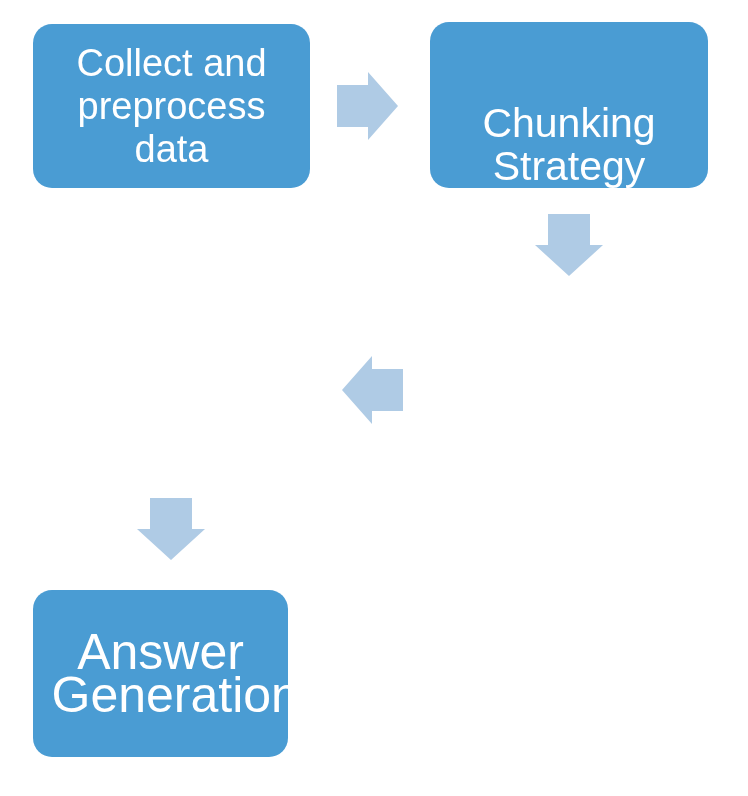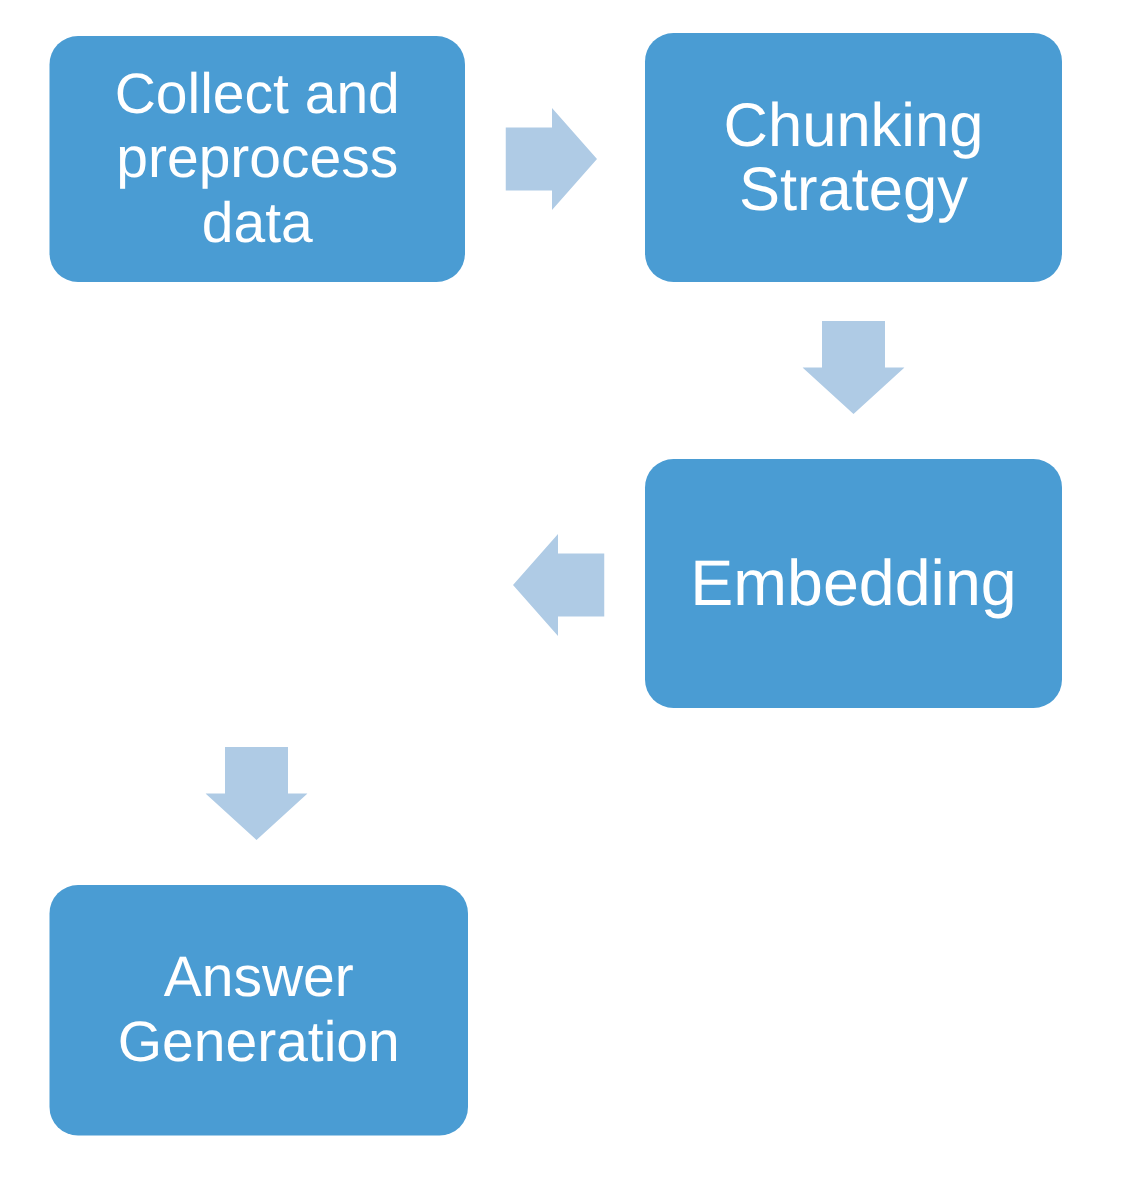--- a/index.html
+++ b/index.html
@@ -37,7 +37,7 @@
   .single-line .node-label { white-space: nowrap; }
 
   .node-collect   { left: 33px;  top: 24px;  width: 277px; height: 164px; font-size: 38px; }
-  .node-chunking  { left: 430px; top: 22px;  width: 278px; height: 166px; font-size: 41px; }
+  .node-chunking  { left: 430px; top: 22px;  width: 278px; height: 166px; font-size: 41px; align-items: flex-end; }
   .node-embedding { left: 430px; top: 306px; width: 278px; height: 166px; font-size: 43px; }
   .node-retrieval { left: 33px;  top: 306px; width: 277px; height: 166px; font-size: 41px; }
   .node-answer    { left: 33px;  top: 590px; width: 279px; height: 167px; font-size: 38px; }

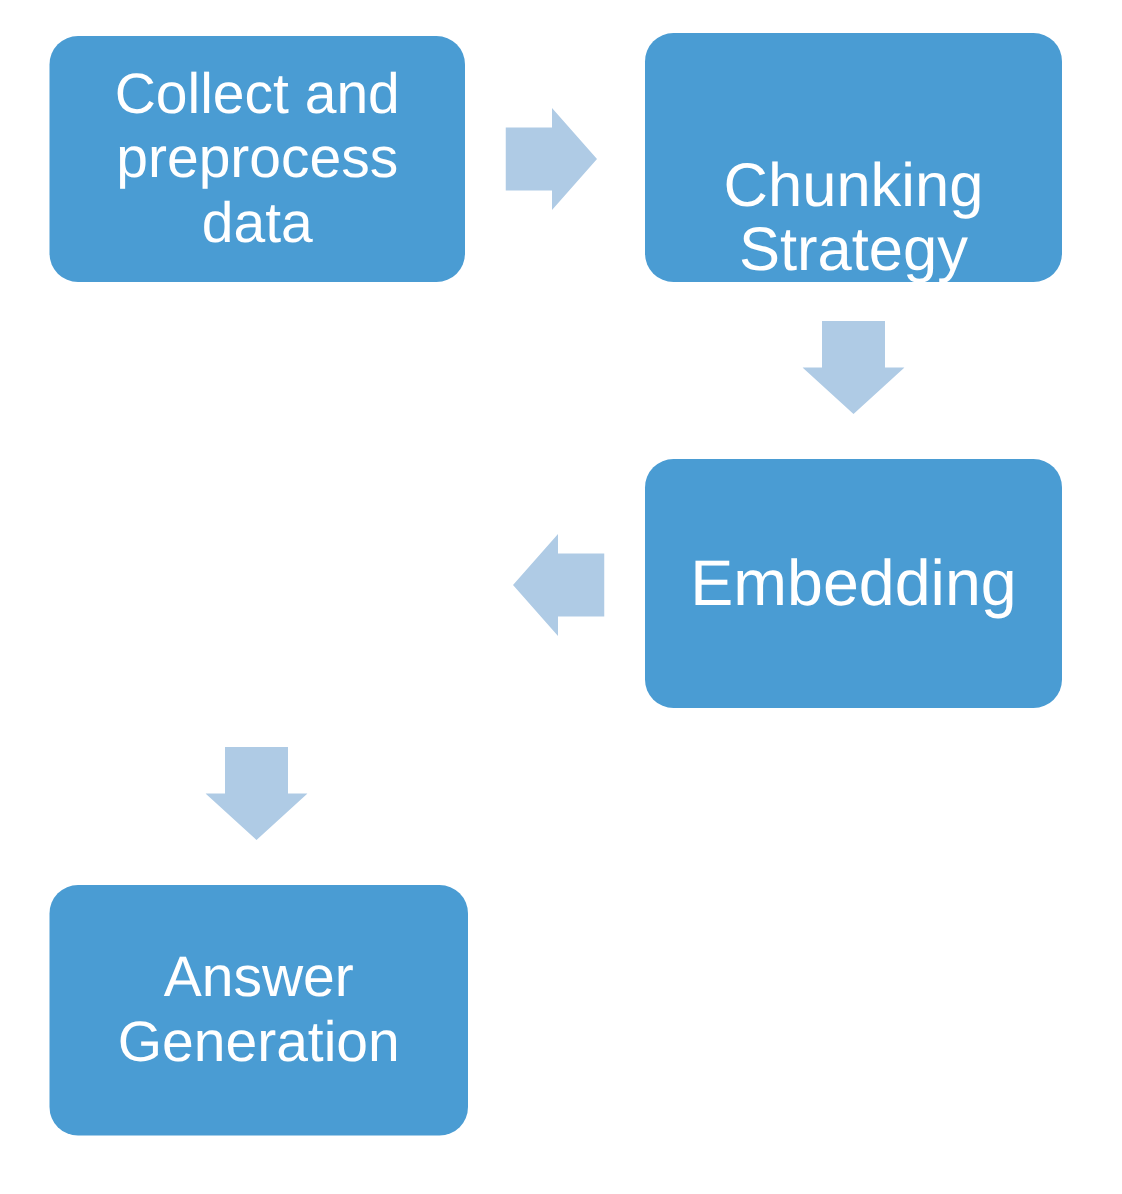--- a/index.html
+++ b/index.html
@@ -69,9 +69,6 @@
     <polygon points="13,0 55,0 55,31 68,31 34,62 0,31 13,31" fill="#AFCBE5"></polygon>
   </svg>
 
-  <div class="node node-embedding single-line">
-    <span class="node-label">Embedding</span>
-  </div>
 
   <svg class="arrow arrow-left-1" viewBox="0 0 61 68" aria-hidden="true">
     <polygon points="61,13 30,13 30,0 0,34 30,68 30,55 61,55" fill="#AFCBE5"></polygon>

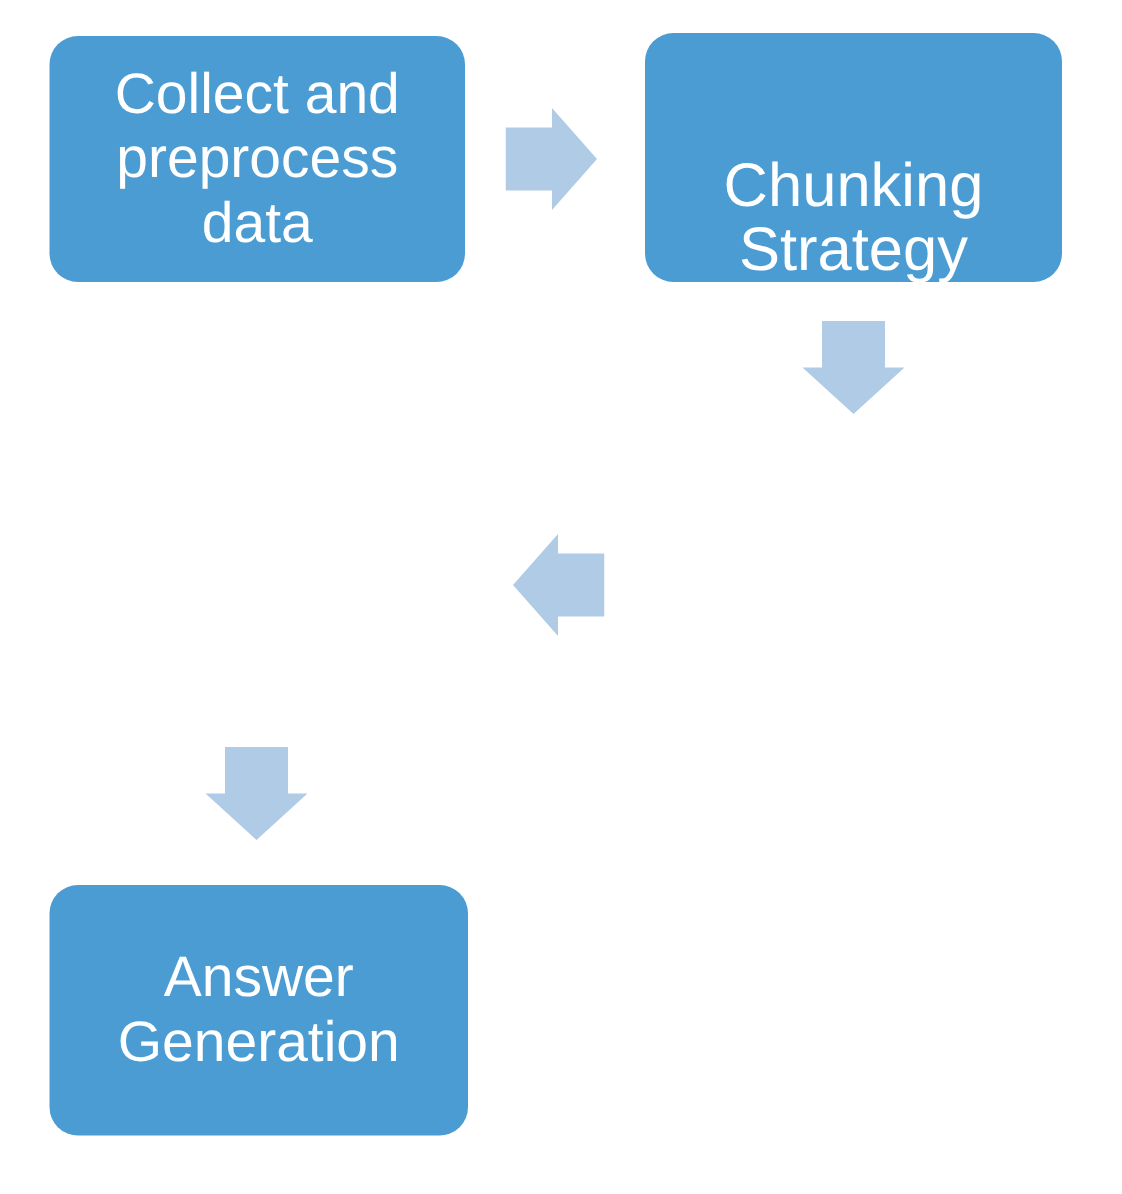--- a/index.html
+++ b/index.html
@@ -40,7 +40,7 @@
   .node-chunking  { left: 430px; top: 22px;  width: 278px; height: 166px; font-size: 41px; align-items: flex-end; }
   .node-embedding { left: 430px; top: 306px; width: 278px; height: 166px; font-size: 43px; }
   .node-retrieval { left: 33px;  top: 306px; width: 277px; height: 166px; font-size: 41px; }
-  .node-answer    { left: 33px;  top: 590px; width: 279px; height: 167px; font-size: 38px; }
+  .node-answer    { left: 33px;  top: 590px; width: 255px; height: 167px; font-size: 50px; }
 
   .arrow { position: absolute; display: block; }
   .arrow-right-1 { left: 337px; top: 72px;  width: 61px; height: 68px; }

